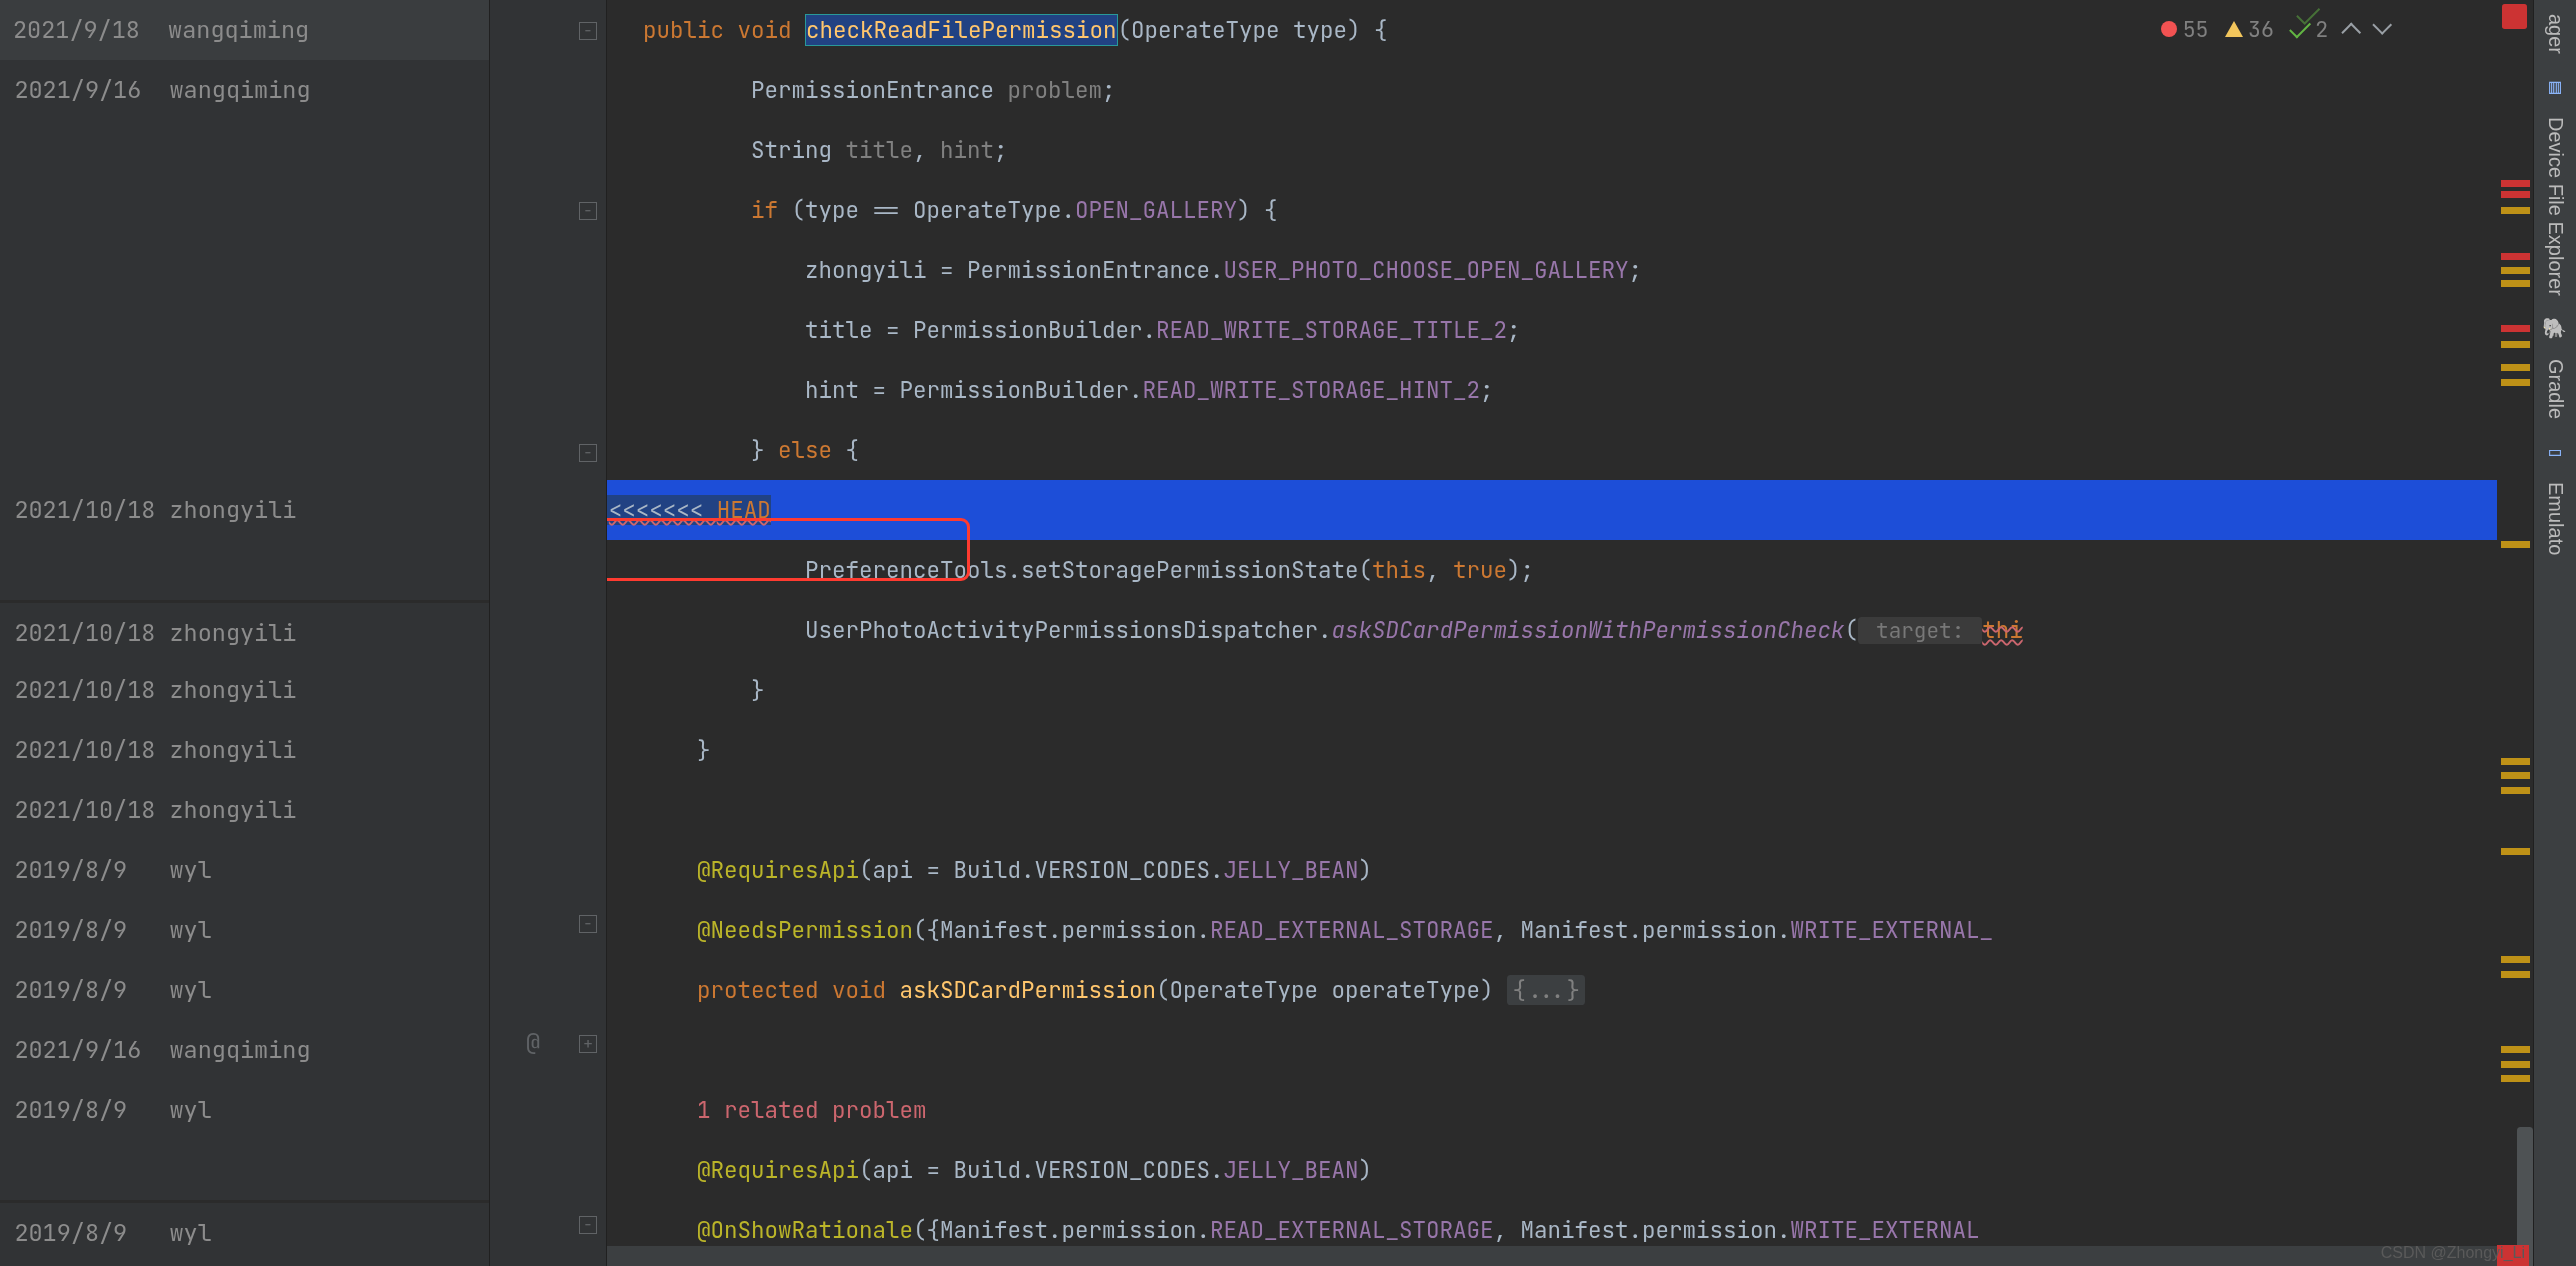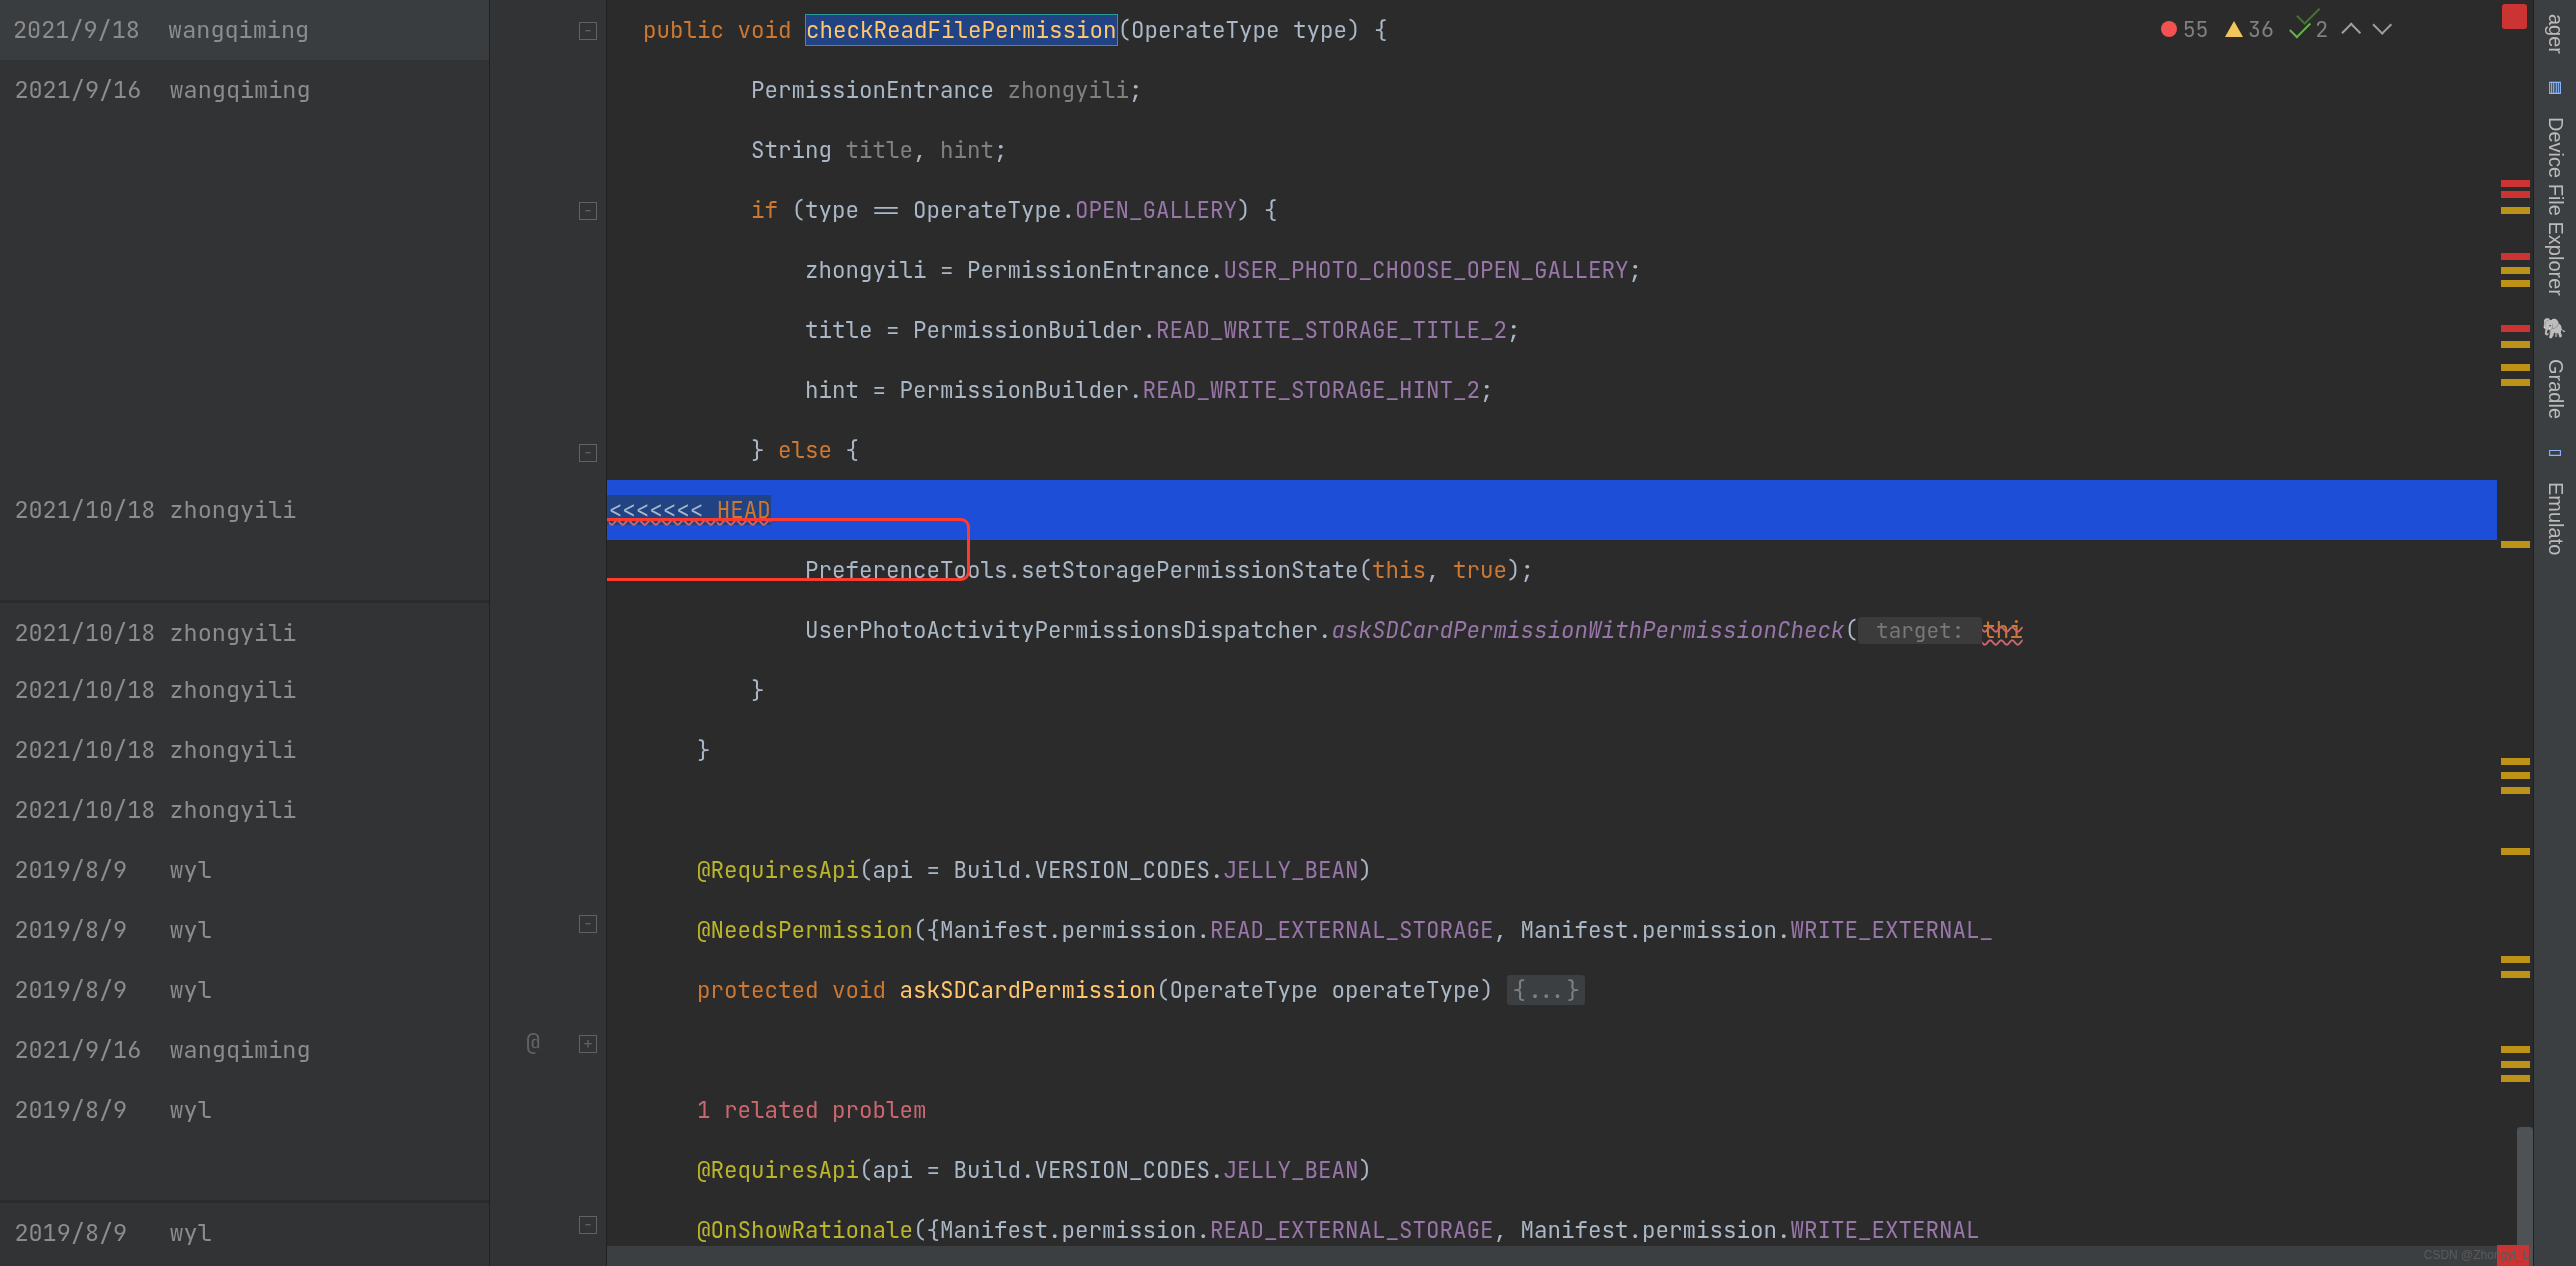--- a/index.html
+++ b/index.html
@@ -257,7 +257,7 @@
   </div>
 
   <div class="line"><span class="kw">public</span> <span class="kw">void</span> <span class="mname method-hl">checkReadFilePermission</span><span>(OperateType type) {</span></div>
-  <div class="line"><span>        PermissionEntrance </span><span style="color:#808080">zhongyili</span><span>;</span></div>
+  <div class="line"><span>        PermissionEntrance </span><span style="color:#808080">problem</span><span>;</span></div>
   <div class="line"><span>        String </span><span style="color:#808080">title</span><span>, </span><span style="color:#808080">hint</span><span>;</span></div>
   <div class="line">        <span class="kw">if</span><span> (type == OperateType.</span><span class="field">OPEN_GALLERY</span><span>) {</span></div>
   <div class="line"><span>            zhongyili = PermissionEntrance.</span><span class="field">USER_PHOTO_CHOOSE_OPEN_GALLERY</span><span>;</span></div>

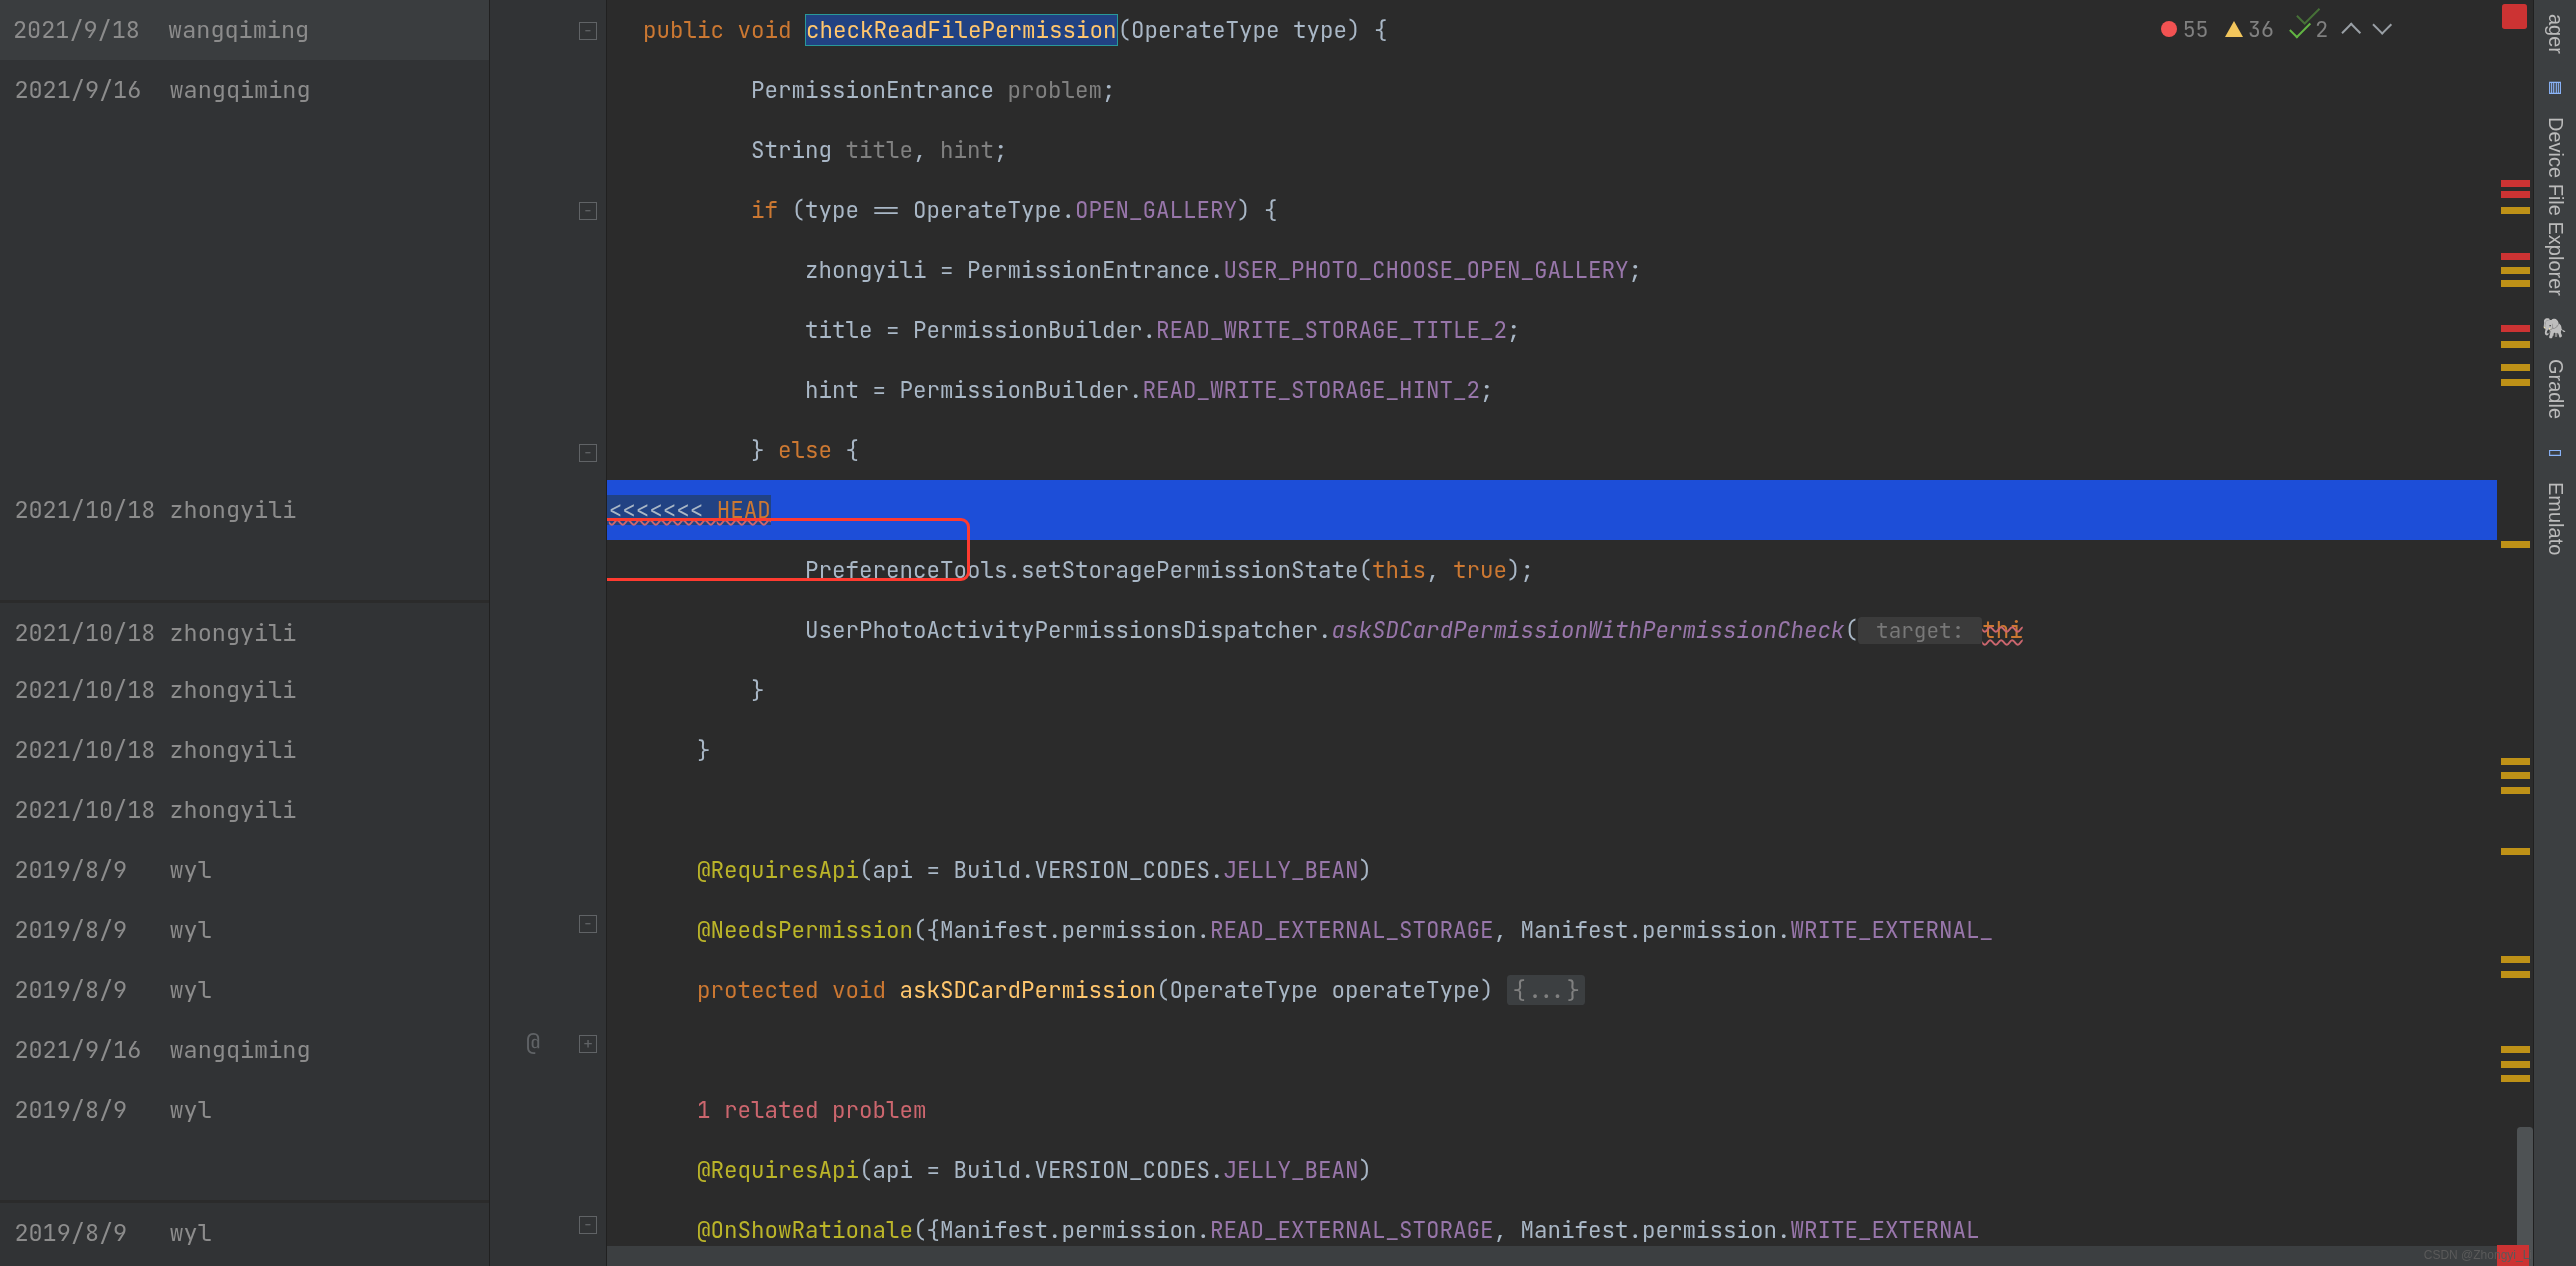--- a/index.html
+++ b/index.html
@@ -192,8 +192,8 @@
   
   .watermark{
     position:absolute;
-    right:44px; bottom:3.6px;
-    font-size:12px;
+    right:51px; bottom:3.6px;
+    font-size:16px;
     color:#5a5a5a;
     font-family:sans-serif;
     z-index:30;

